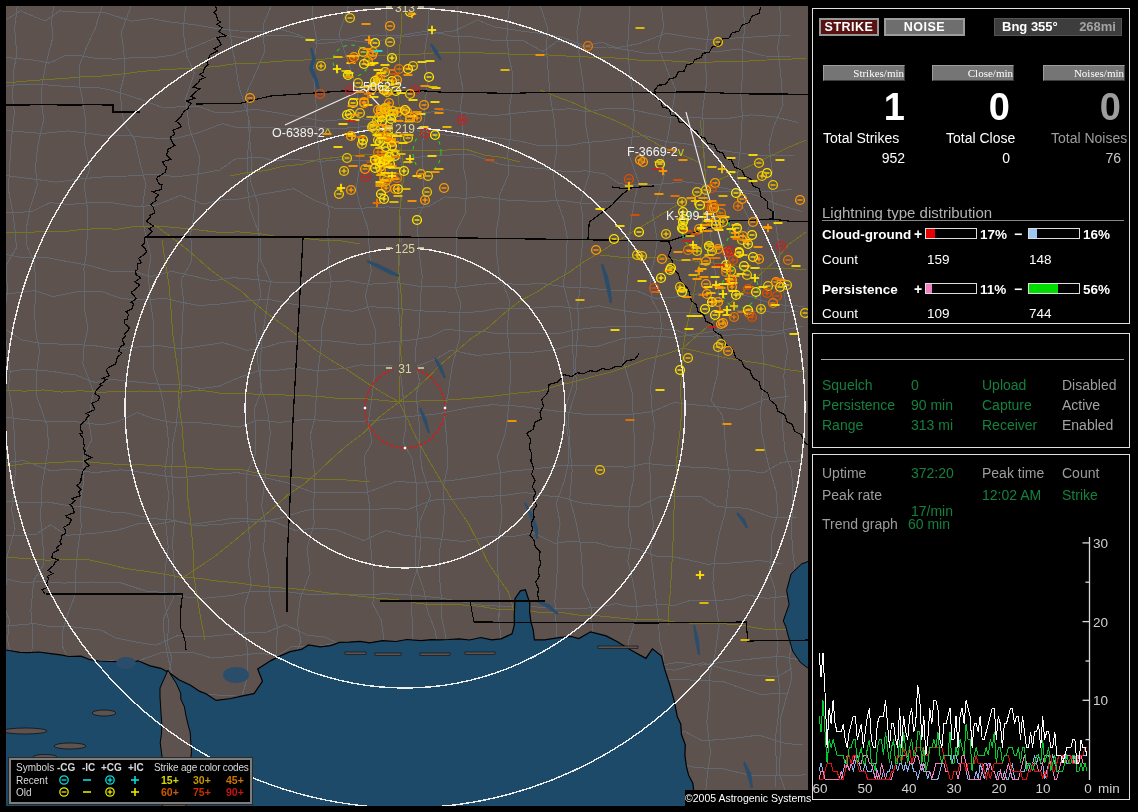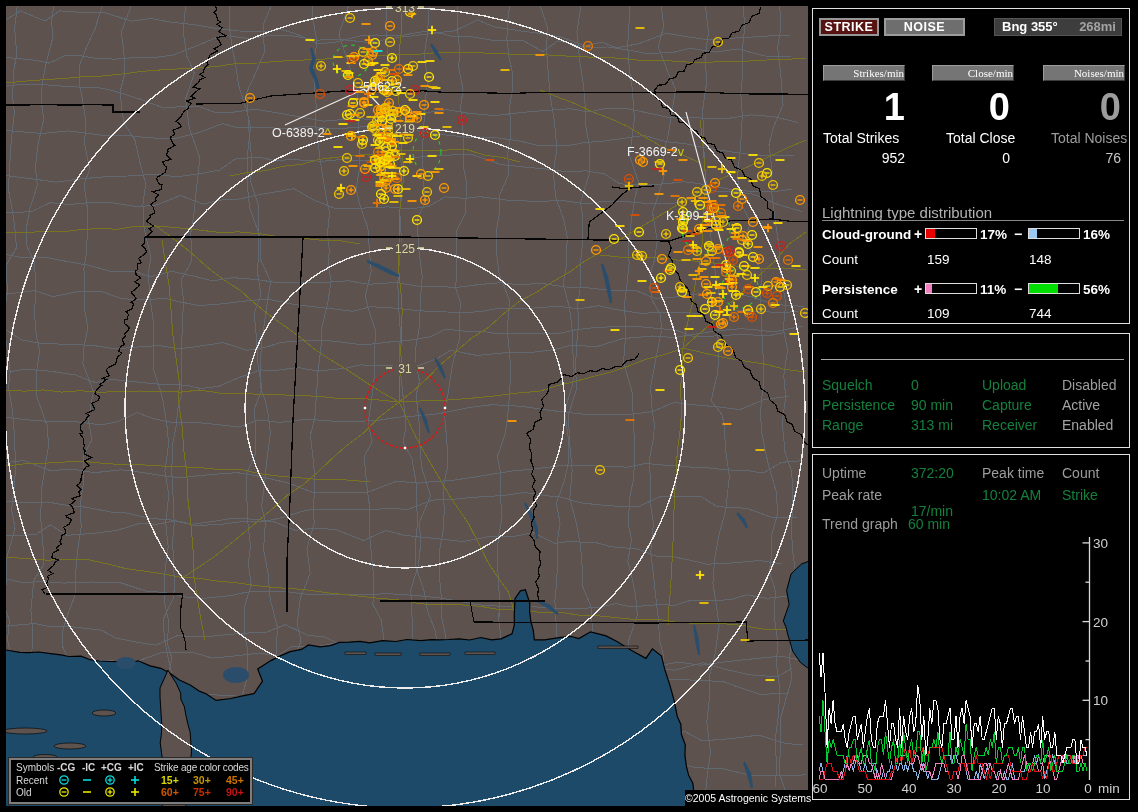--- a/index.html
+++ b/index.html
@@ -812,7 +812,7 @@
     <div class="row gy" style="left:249px;top:10px;">Count</div>
   <div class="row gy" style="left:9px;top:32px;">Peak rate</div>
     <div class="row" style="left:98px;top:32px;margin-top:16px;">17/min</div>
-    <div class="row" style="left:169px;top:32px;">10:02 AM</div>
+    <div class="row" style="left:169px;top:32px;">12:02 AM</div>
     <div class="row" style="left:249px;top:32px;">Strike</div>
   <div class="row gy" style="left:9px;top:61px;">Trend graph</div>
     <div class="row" style="left:95px;top:61px;">60 min</div>

